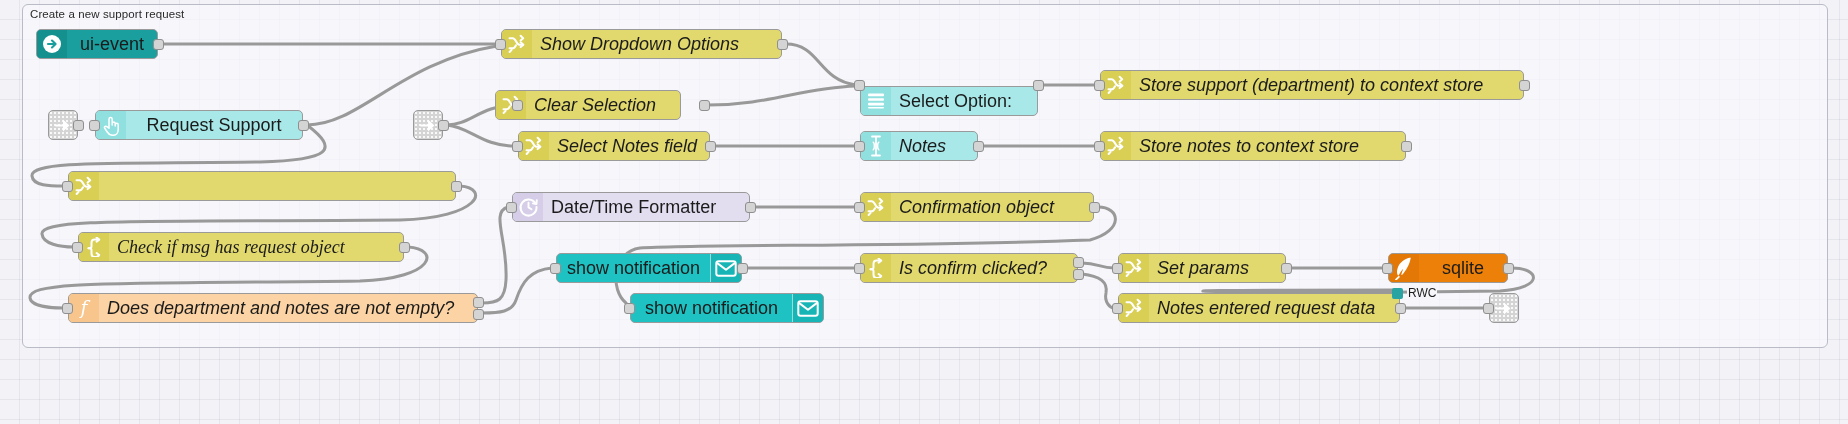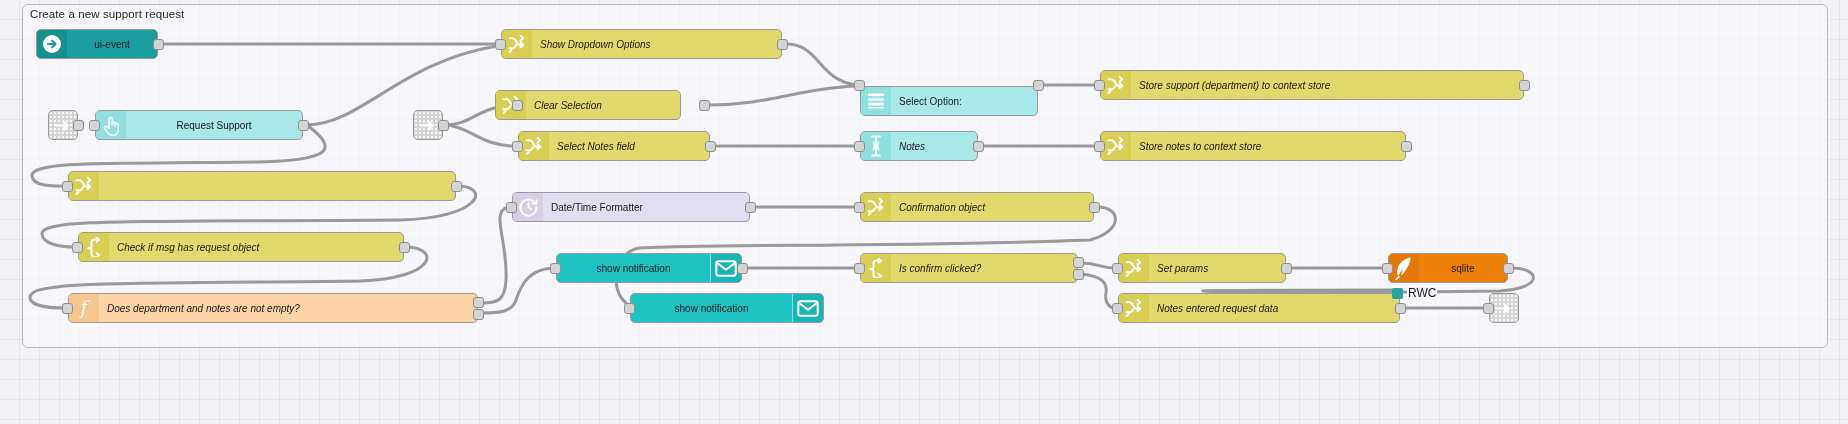--- a/index.html
+++ b/index.html
@@ -63,7 +63,7 @@
     flex:1 1 auto;
     display:flex;align-items:center;
     padding:14px 8px;
-    font-size:10px;
+    font-size:18px;
     color:#1b1b1b;
     white-space:nowrap;
     overflow:hidden;

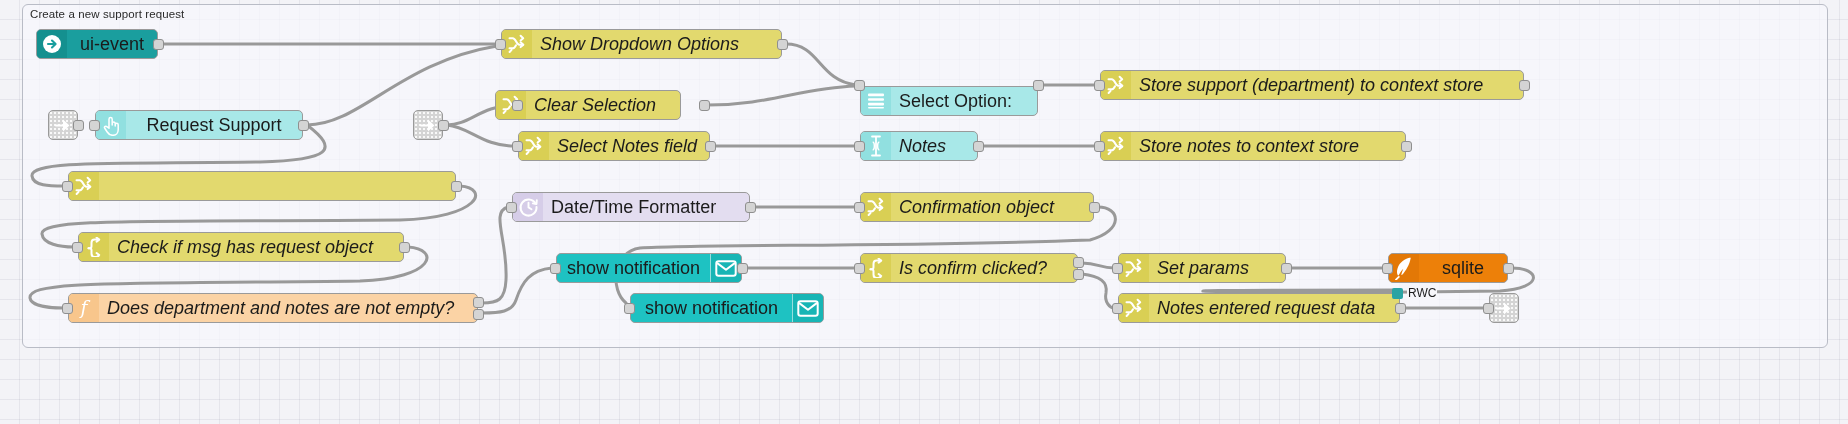--- a/index.html
+++ b/index.html
@@ -193,7 +193,7 @@
       </div>
       <div class="port" style="left: 62px; top: 181px;"></div>
       <div class="port" style="left: 451px; top: 181px;"></div>
-      <div class="node n-yellow" style="left: 78px; top: 232px; width: 326px;">
+      <div class="node n-yellow" style="left: 78px; top: 232px; width: 326px; font-family: Liberation Serif, serif;">
         <div class="icon-box">
           <svg class="gl" width="20" height="20" viewBox="0 0 20 20">
             <path d="M14.5 2.5h-4c-2 0-3 1.4-3 3.3v3.4c0 1.3-.7 2-2 2h-1" fill="none" stroke="#fff" stroke-width="2" stroke-linecap="round"></path>

